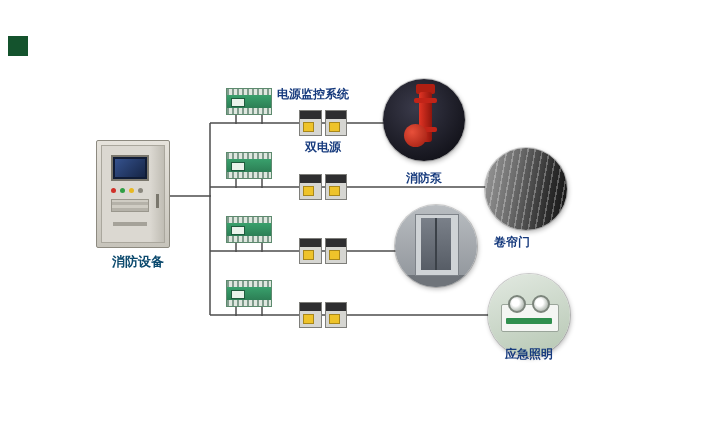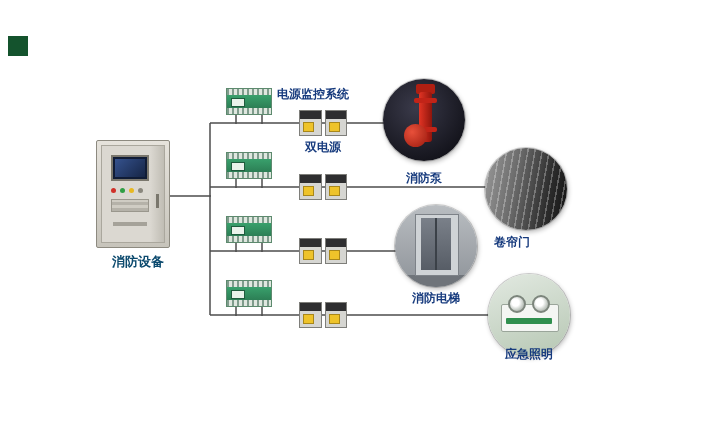--- a/index.html
+++ b/index.html
@@ -183,7 +183,6 @@
   <div class="lbl center" style="left:299px;top:139px;width:48px">双电源</div>
   <div class="lbl center" style="left:384px;top:170px;width:80px">消防泵</div>
   <div class="lbl center" style="left:472px;top:234px;width:80px">卷帘门</div>
-  <div class="lbl center" style="left:396px;top:290px;width:80px">消防电梯</div>
   <div class="lbl center" style="left:488px;top:346px;width:82px">应急照明</div>
 
 </div>

